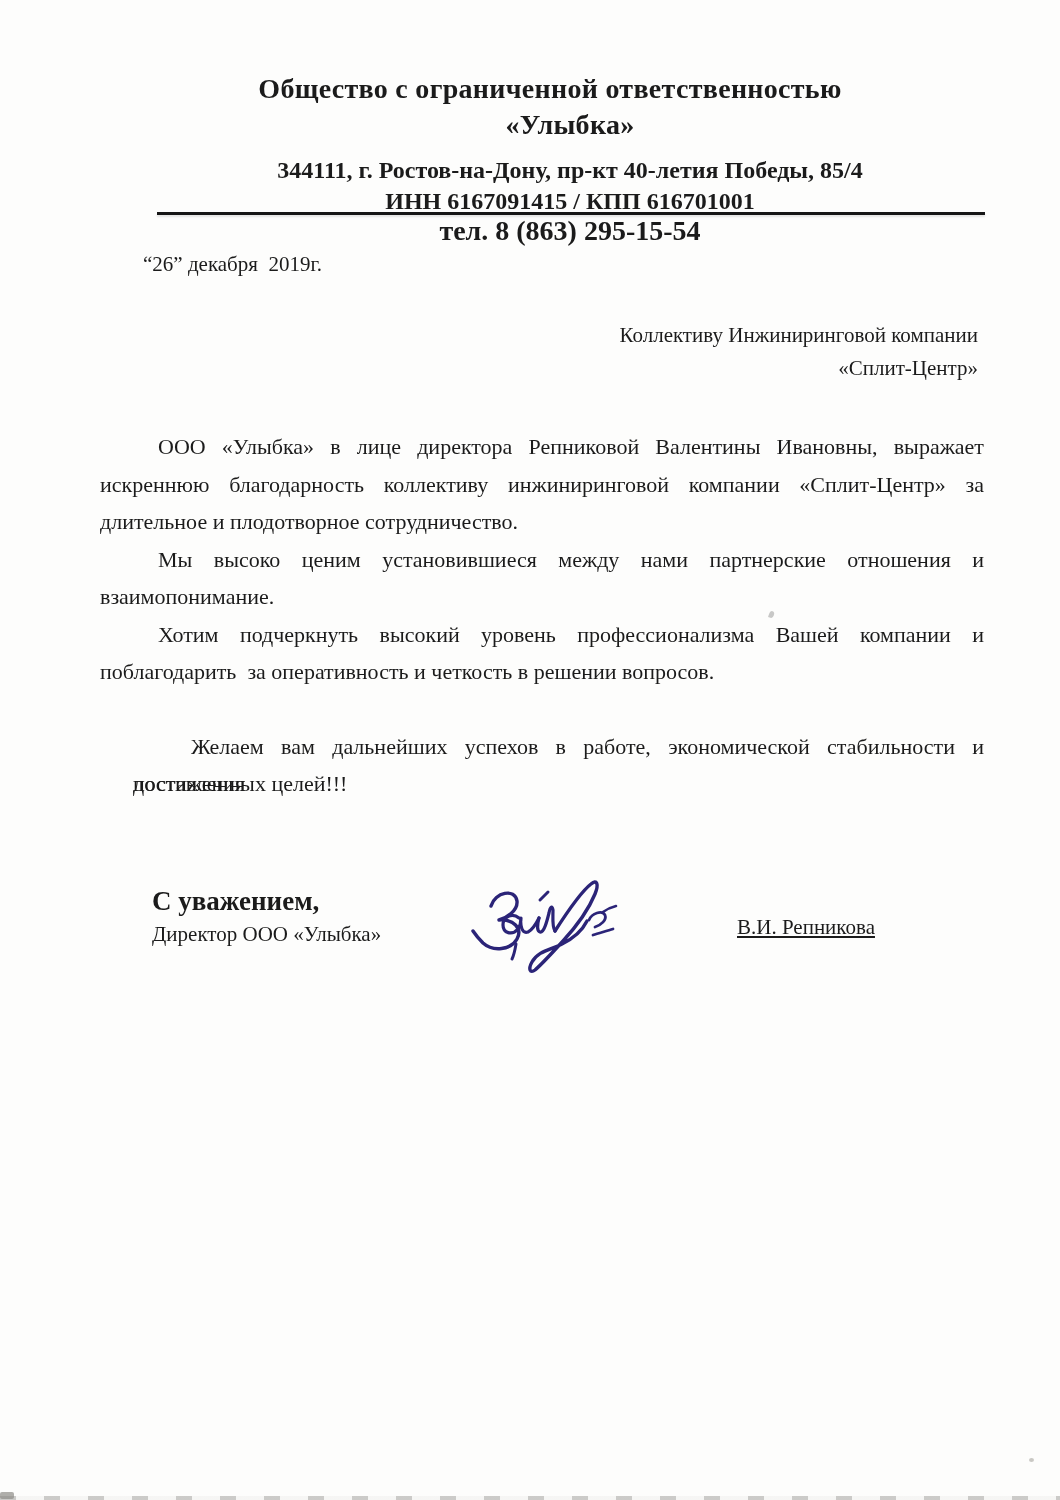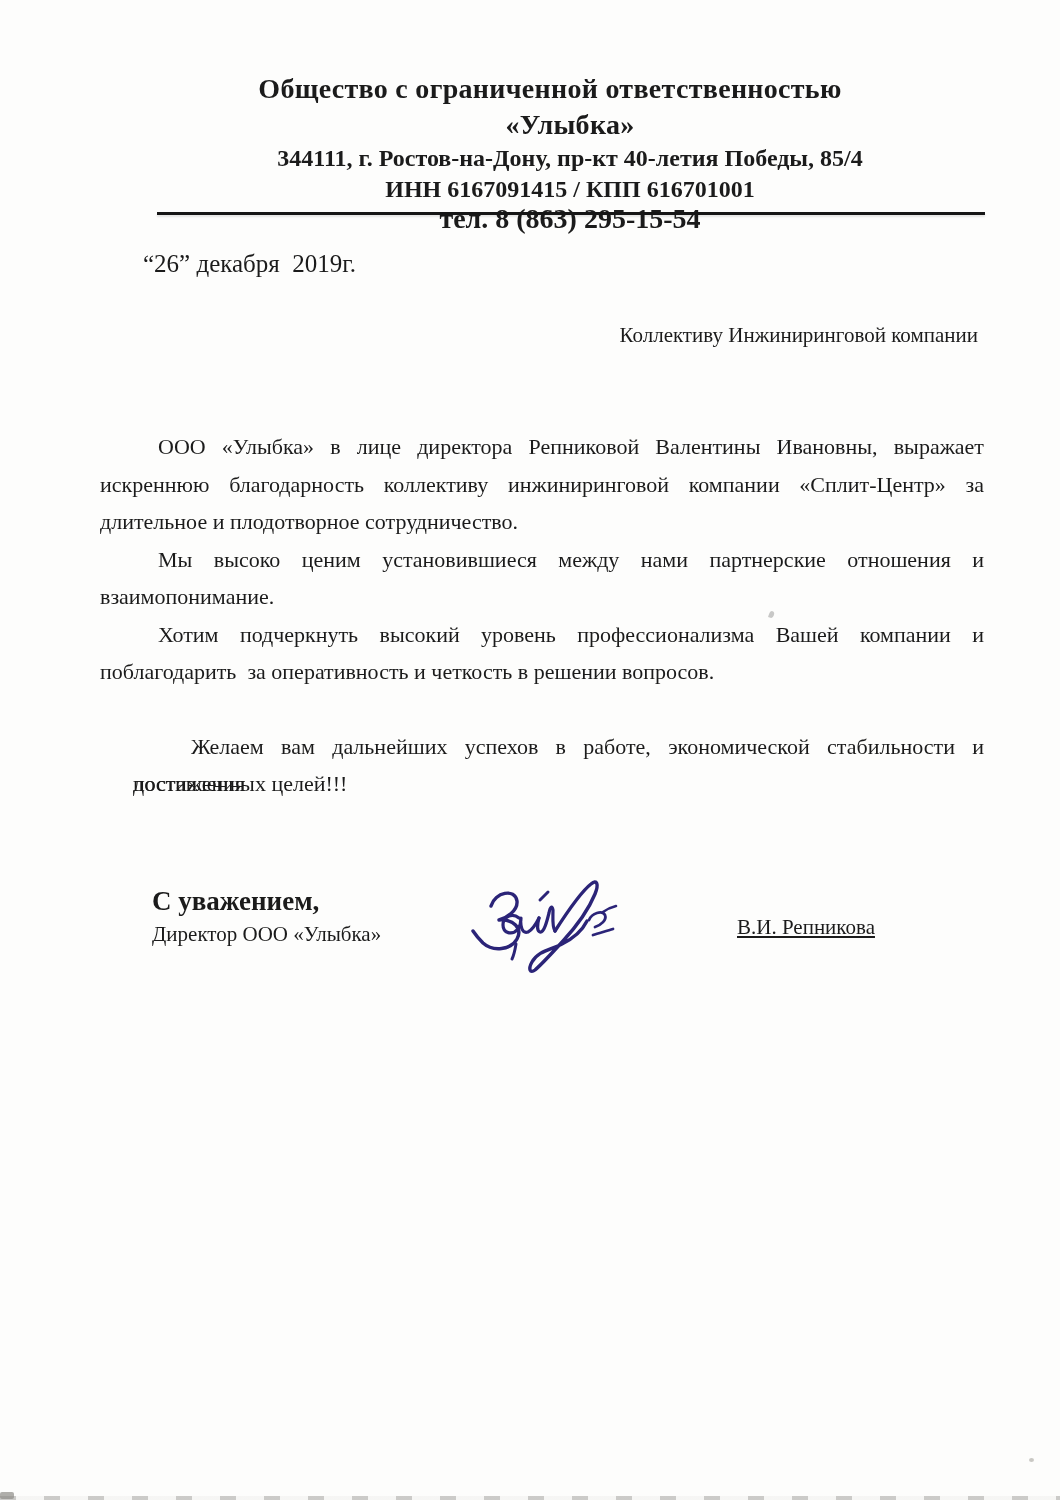--- a/index.html
+++ b/index.html
@@ -41,7 +41,7 @@
   .lh-address {
     font-size: 24px;
     line-height: 31px;
-    margin-top: 0;
+    margin-top: 12px;
   }
   .lh-tax {
     font-size: 24px;

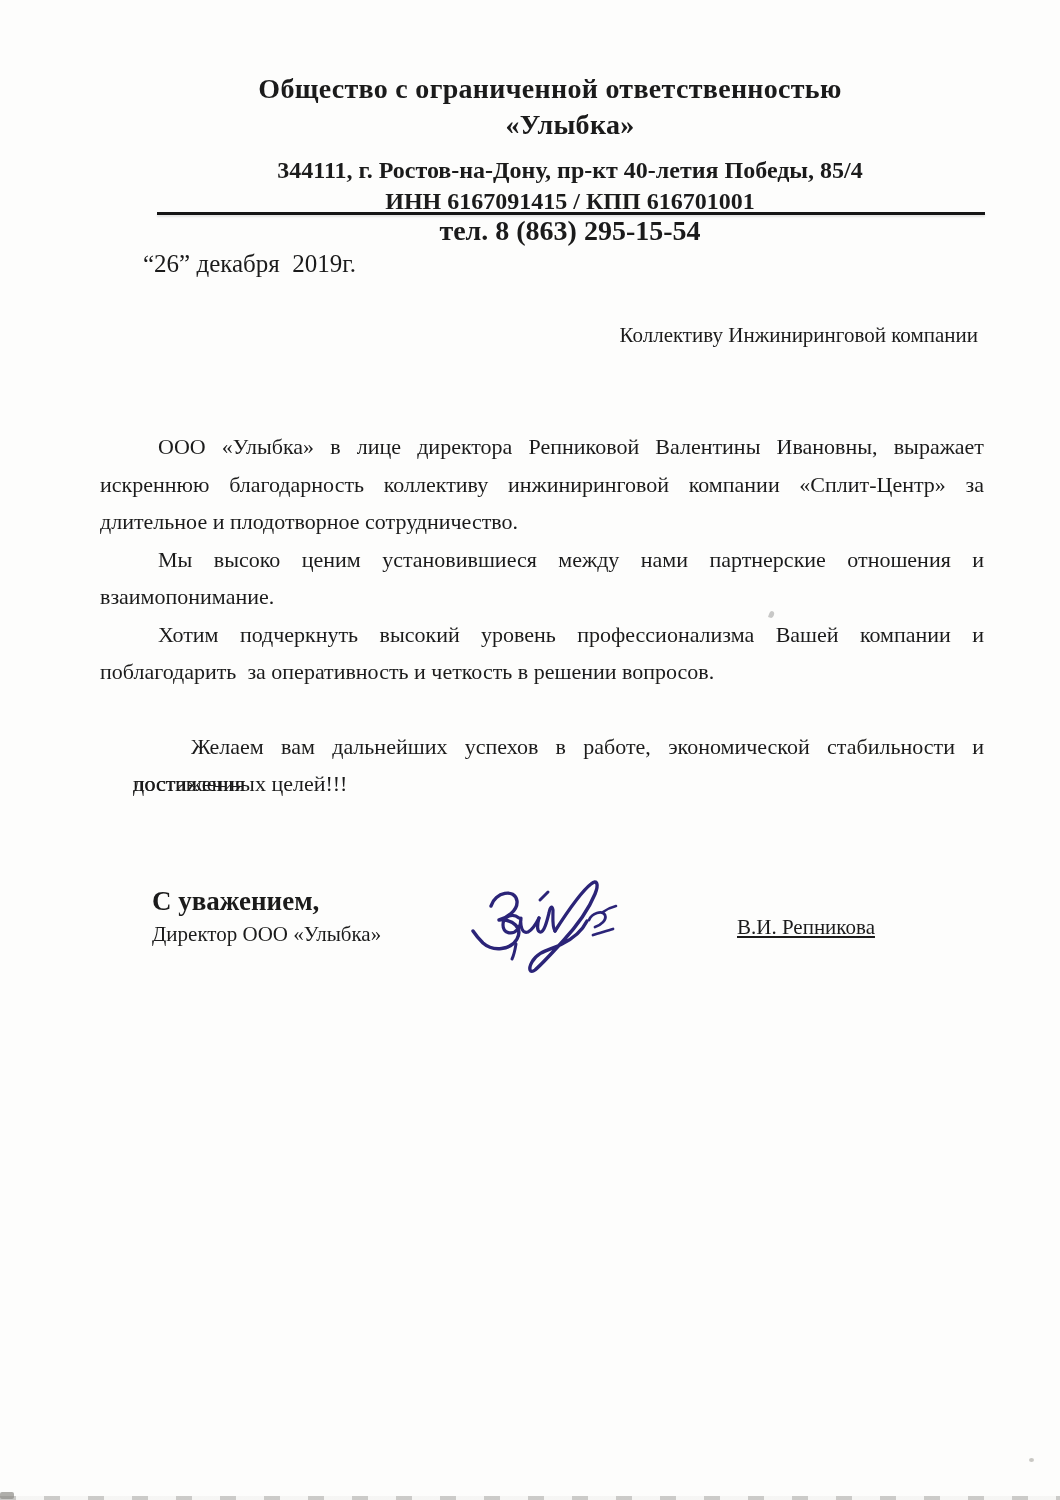--- a/index.html
+++ b/index.html
@@ -66,7 +66,7 @@
     position: absolute;
     top: 251px;
     left: 143px;
-    font-size: 25px;
+    font-size: 21px;
     line-height: 26px;
   }
   .recipient {

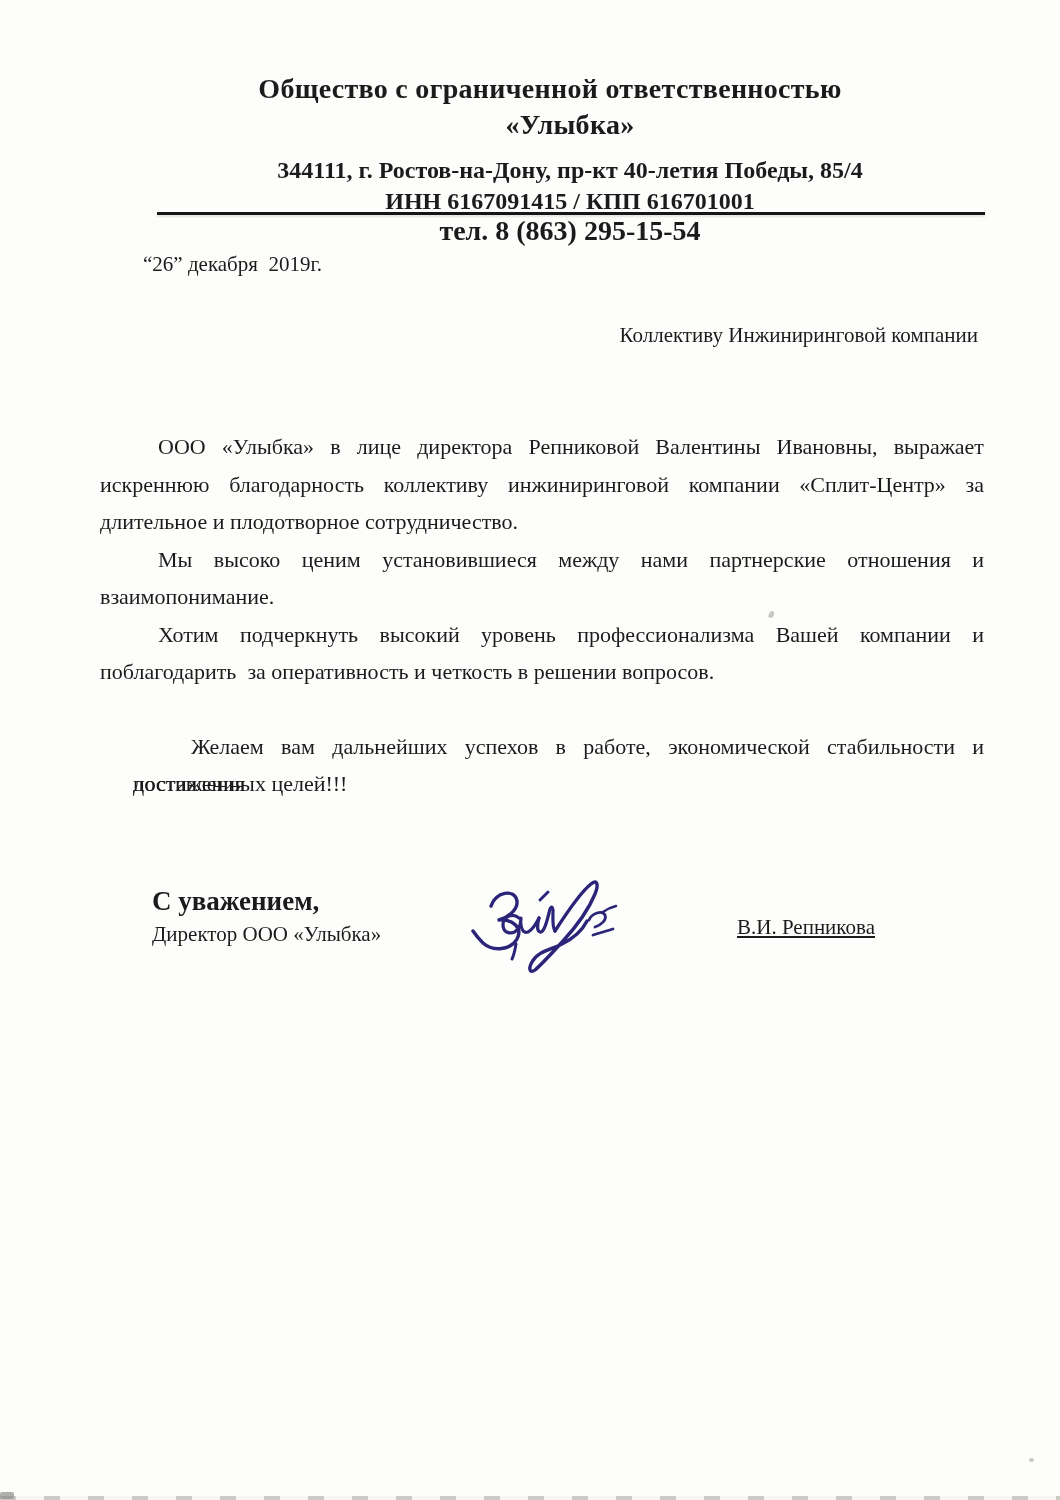--- a/index.html
+++ b/index.html
@@ -194,6 +194,7 @@
 
   <div class="recipient">
     <div>Коллективу Инжиниринговой компании</div>
+    <div>«Сплит-Центр»</div>
   </div>
 
   <div class="body-text">

